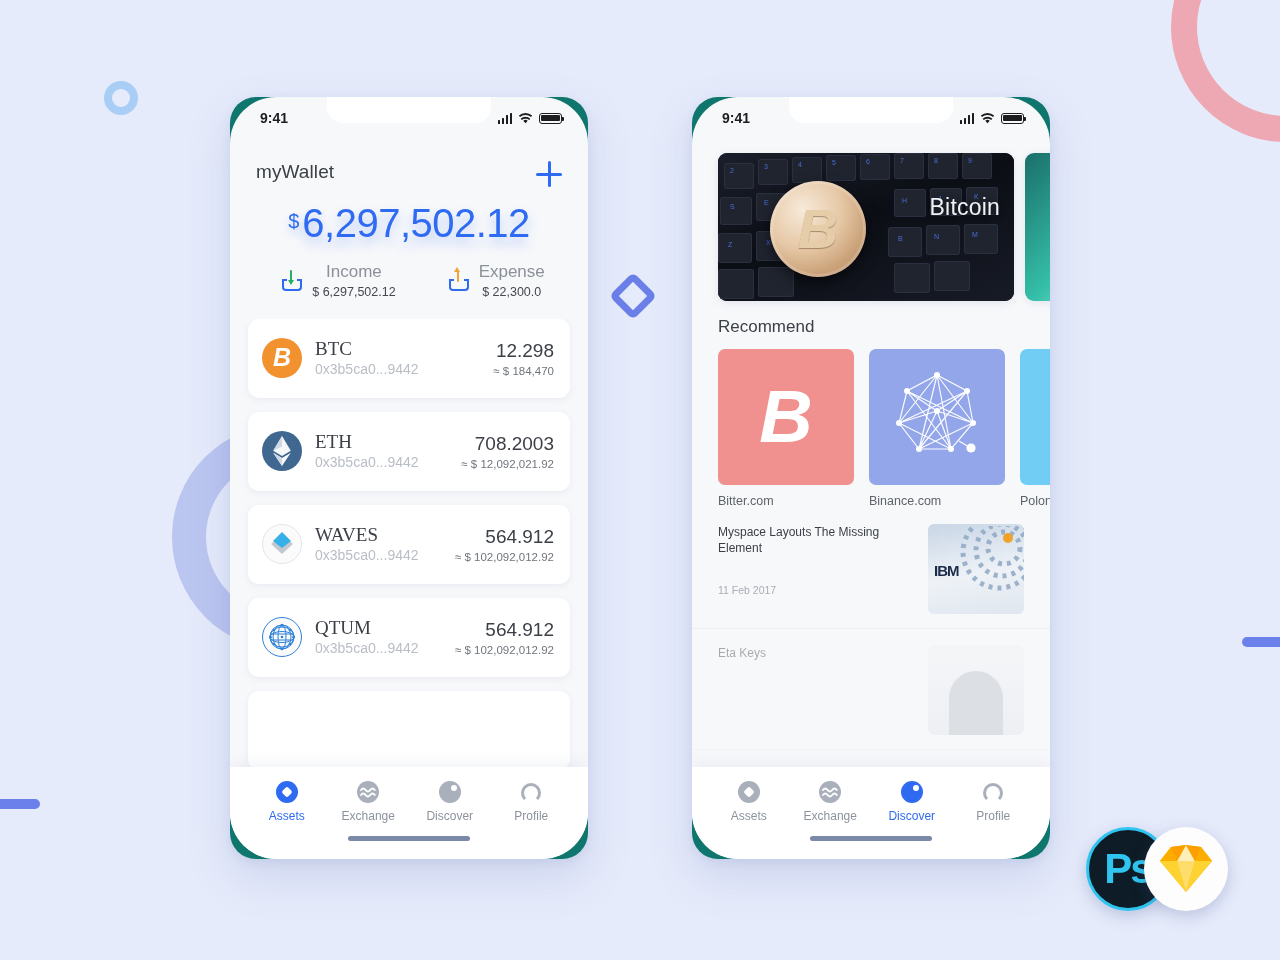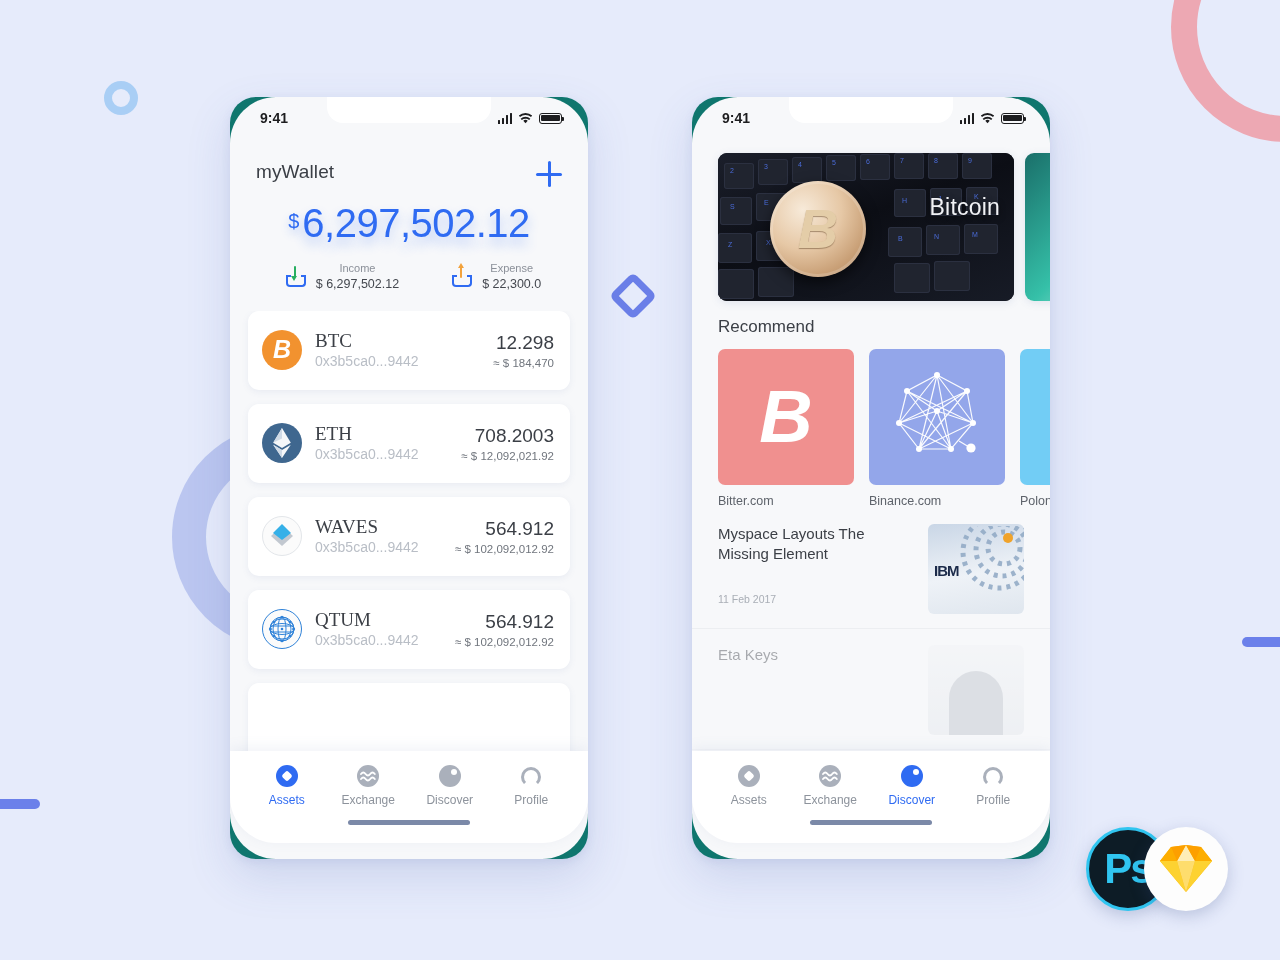--- a/index.html
+++ b/index.html
@@ -150,7 +150,7 @@
   .arrow.up::after { top:-4px; border-bottom:5px solid #f2a23c; }
 
   .inex-txt { line-height: 1.35; }
-  .inex-label { font-size: 11px; color: #8b9099; }
+  .inex-label { font-size: 17px; color: #8b9099; }
   .inex-val { font-size: 12.5px; color: #44484f; }
 
   

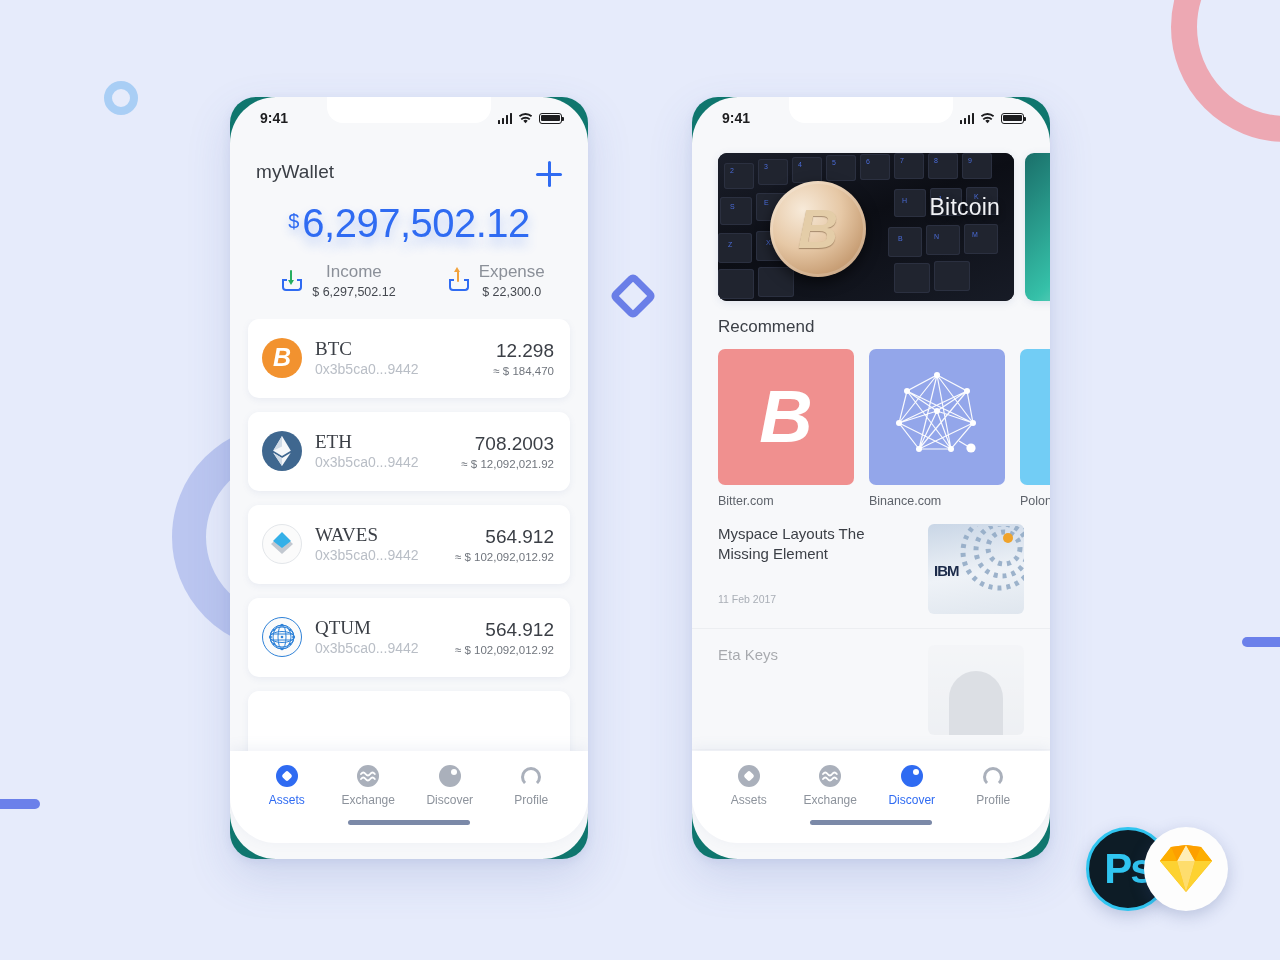--- a/index.html
+++ b/index.html
@@ -288,7 +288,7 @@
     cursor:pointer;
   }
   .news-txt { flex:1 1 auto; min-width:0; }
-  .news-title { font-size:15px; color:#3b3f46; line-height:1.35; }
+  .news-title { font-size:12px; color:#3b3f46; line-height:1.35; }
   .news-date { font-size:10.5px; color:#a9aeb6; margin-top:28px; }
   .news-thumb {
     flex:0 0 96px; width:96px; height:90px; border-radius:6px; overflow:hidden;

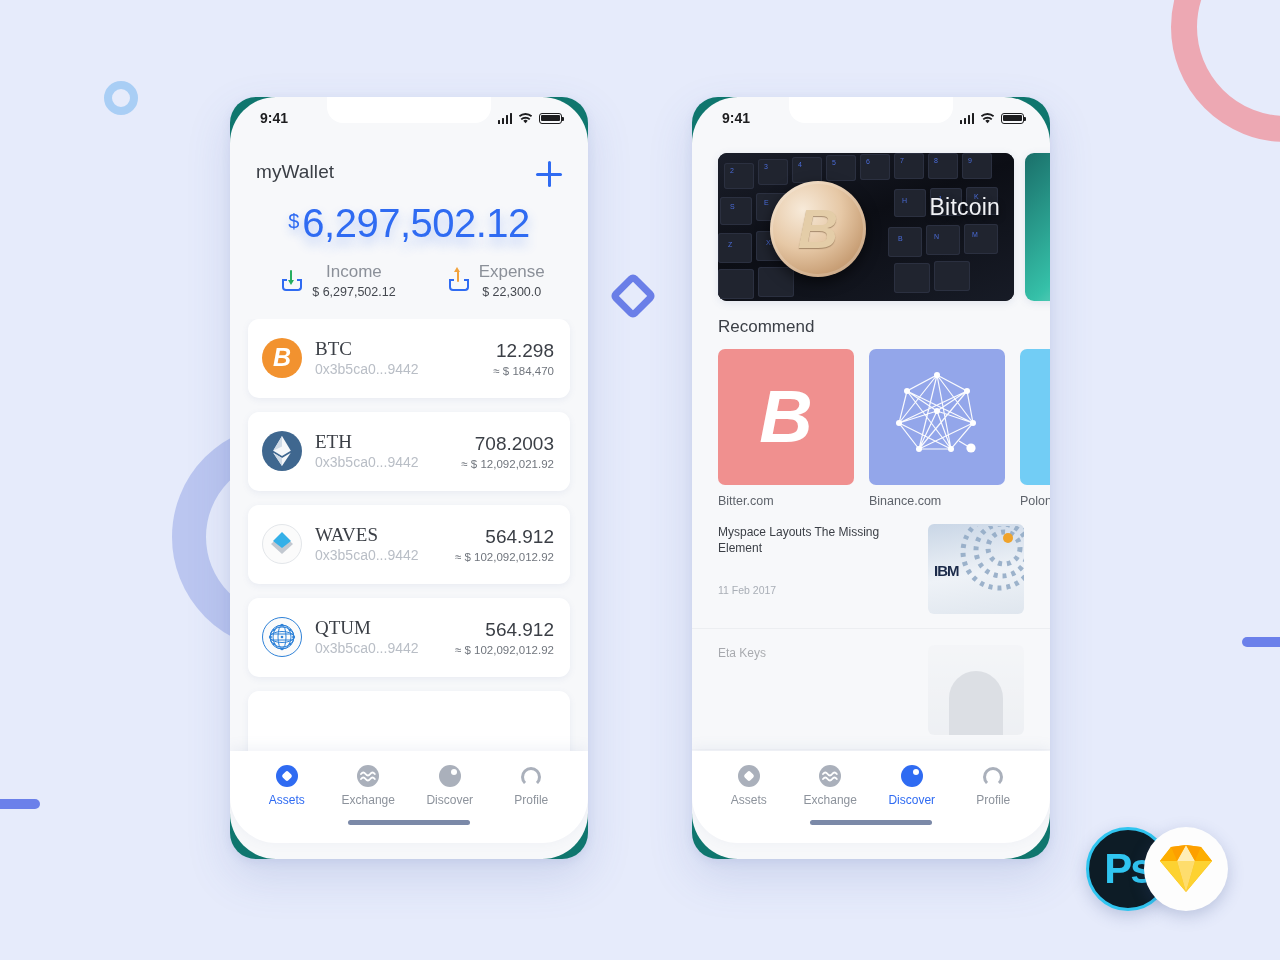--- a/index.html
+++ b/index.html
@@ -187,7 +187,7 @@
 
   
   .tabbar {
-    position: absolute; left:0; right:0; bottom:16px; height: 92px;
+    position: absolute; left:0; right:0; bottom:0; height: 92px;
     background: #ffffff;
     box-shadow: 0 -3px 14px rgba(110,130,180,.10);
     z-index: 8; border-radius: 0 0 46px 46px;

